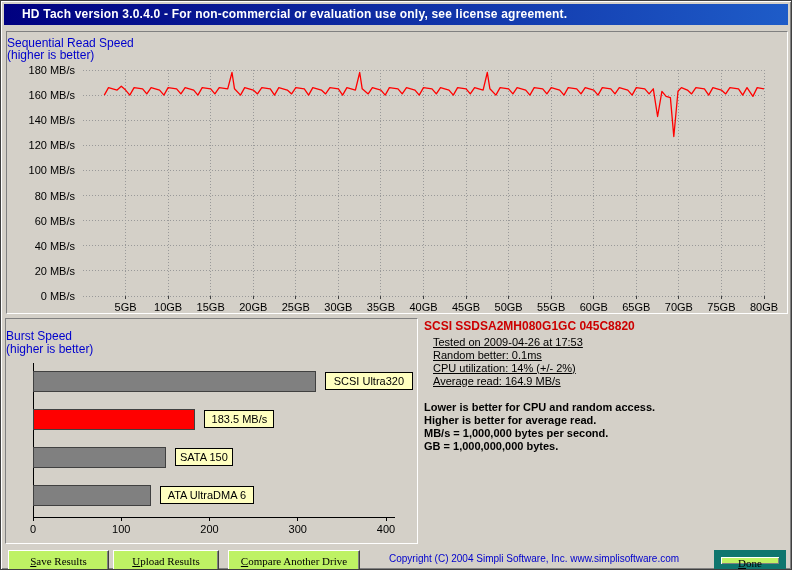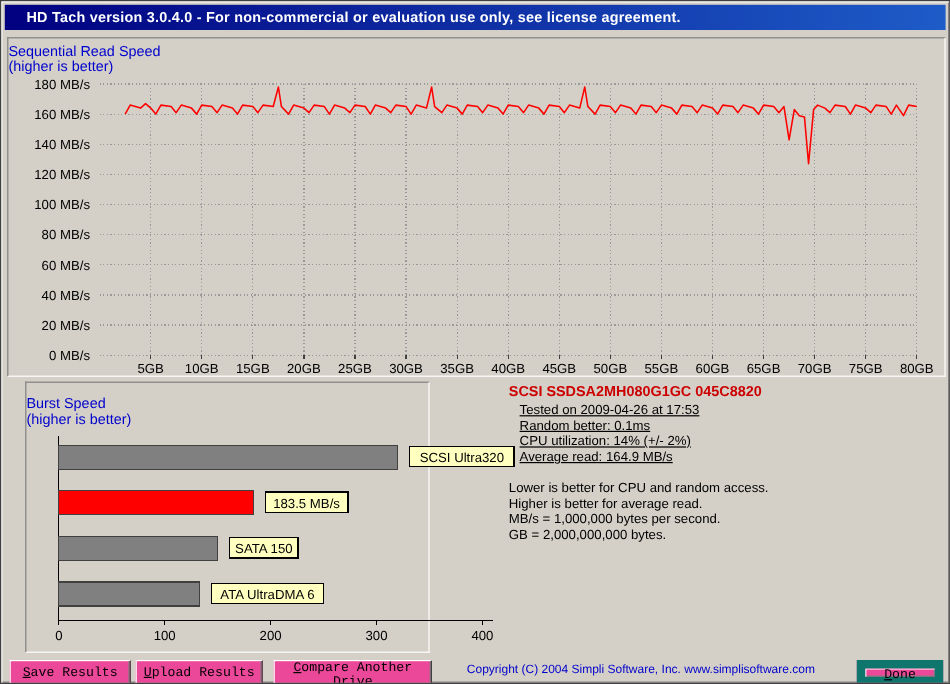--- a/index.html
+++ b/index.html
@@ -23,7 +23,7 @@
     box-sizing:border-box;
   }
   #seq-panel{left:5px;top:30px;width:782px;height:283px;}
-  #burst-panel{left:20px;top:317px;width:337px;height:226px;}
+  #burst-panel{left:4px;top:317px;width:413px;height:226px;}
   .chart-title,.chart-subtitle{
     position:absolute;left:0;width:100%;text-align:left;
     color:#0000cc;font-size:12px;line-height:12px;

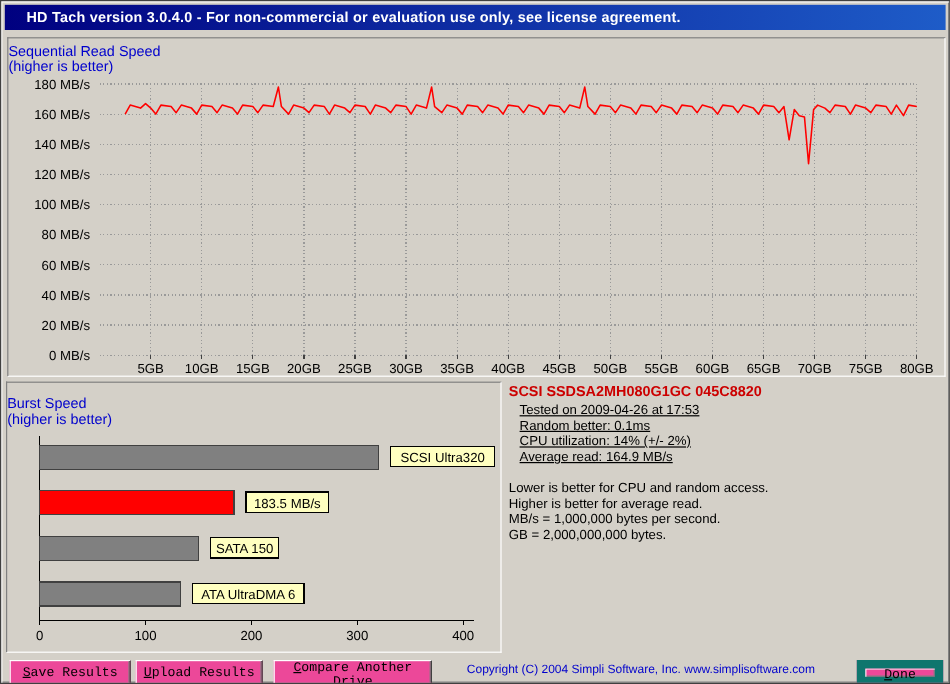--- a/index.html
+++ b/index.html
@@ -38,7 +38,7 @@
   .info{position:absolute;left:423px;top:318px;width:364px;font-size:11px;color:#000;}
   .info .model{color:#cc0000;font-weight:bold;font-size:12px;margin-bottom:3px;white-space:nowrap;}
   .info .detail{margin-left:9px;line-height:13px;text-decoration:underline;}
-  .info .notes{margin-top:13px;}
+  .info .notes{margin-top:13px;font-weight:bold;}
   .info .note{line-height:13px;}
   .btn{
     position:absolute;top:549px;height:21px;background:#ec4899;

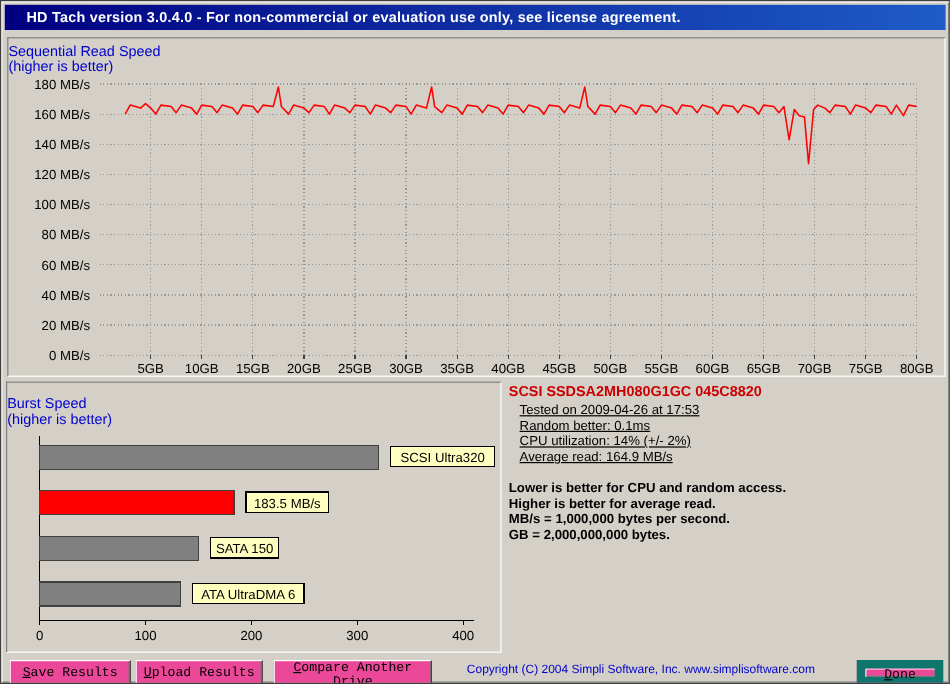--- a/index.html
+++ b/index.html
@@ -183,7 +183,7 @@
       <div class="note">Lower is better for CPU and random access.</div>
       <div class="note">Higher is better for average read.</div>
       <div class="note">MB/s = 1,000,000 bytes per second.</div>
-      <div class="note">GB = 2,000,000,000 bytes.</div>
+      <div class="note">GB = 1,000,000,000 bytes.</div>
     </div>
   </div>
 

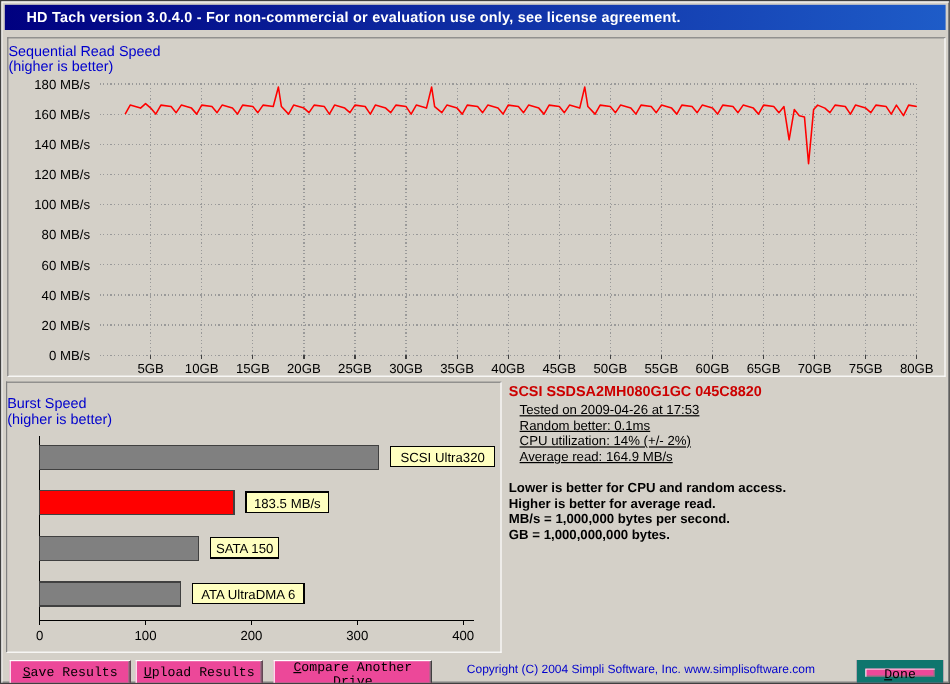--- a/index.html
+++ b/index.html
@@ -41,8 +41,8 @@
   .info .notes{margin-top:13px;font-weight:bold;}
   .info .note{line-height:13px;}
   .btn{
-    position:absolute;top:549px;height:21px;background:#ec4899;
-    font-family:Liberation Mono, monospace;font-size:11px;color:#000;
+    position:absolute;top:549px;height:21px;background:#bef264;
+    font-family:Liberation Serif, serif;font-size:11px;color:#000;
     border:1px solid;border-color:#ffffff #404040 #404040 #ffffff;
     box-shadow: inset -1px -1px 0 #808080;
     padding:0;cursor:default;box-sizing:border-box;

